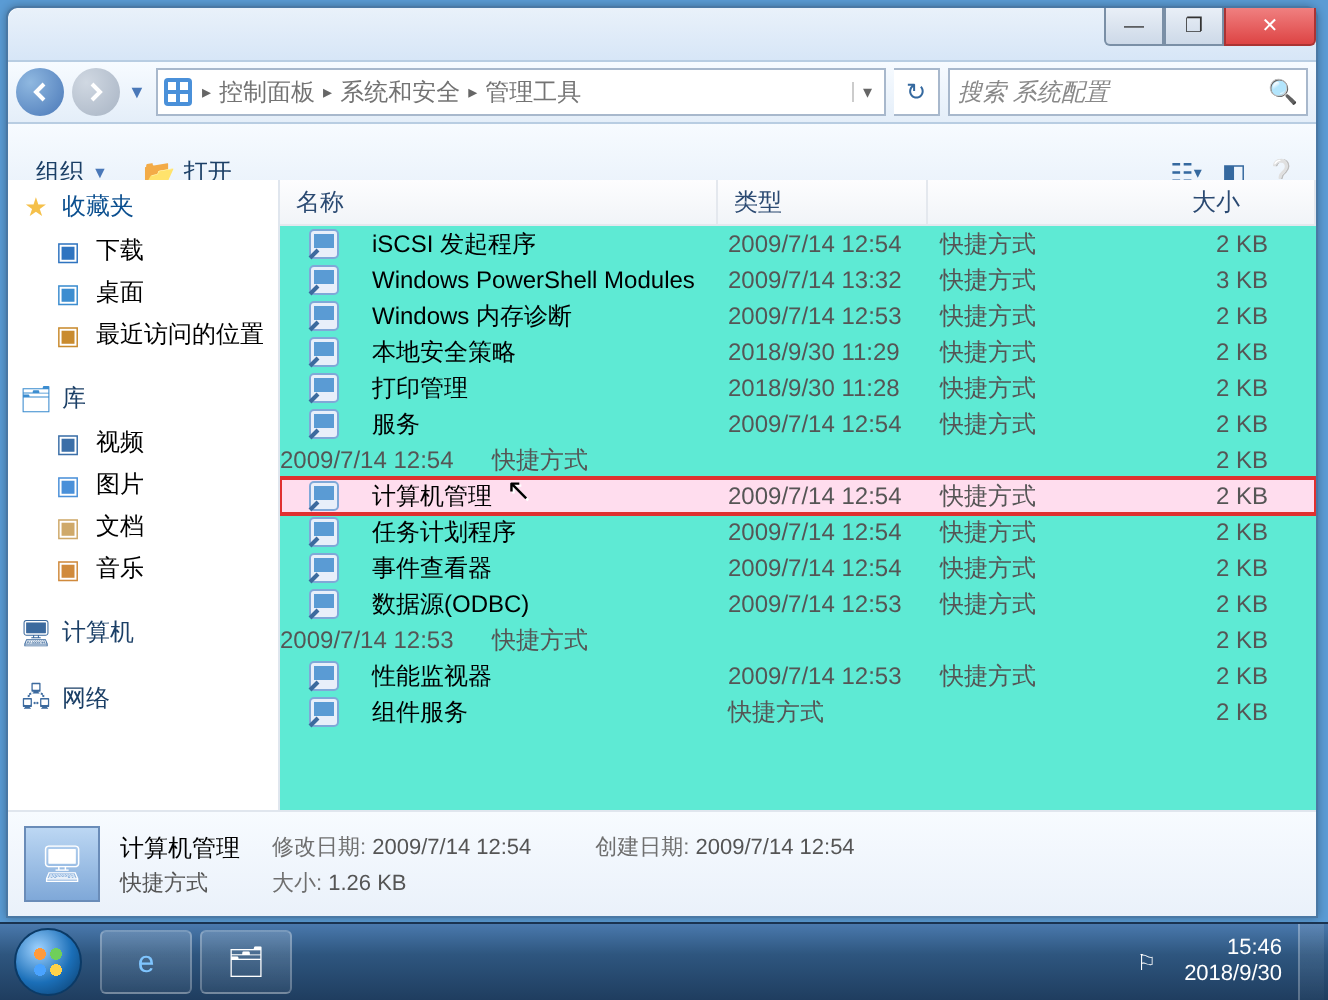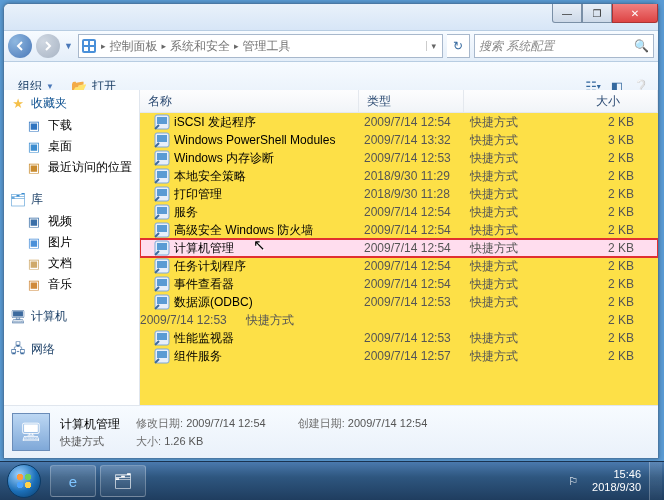--- a/index.html
+++ b/index.html
@@ -32,7 +32,7 @@
   .side-hdr.fav{color:#0b4f8f}
   .side-item{display:flex;align-items:center;gap:6px;padding:2px 4px 2px 22px;color:#000}
   .side-icon{width:16px;height:16px;display:inline-flex;align-items:center;justify-content:center;font-size:13px}
-  .main{flex:1;background:#fde047;overflow:hidden;position:relative}
+  .main{flex:1;background:#5eead4;overflow:hidden;position:relative}
   .cols{display:flex;border-bottom:1px solid #e4e8ee;background:linear-gradient(#fdfdfe,#f1f4f8);height:22px;align-items:center;color:#2b4a72}
   .col{padding:0 8px;border-right:1px solid #e4e8ee;height:100%;display:flex;align-items:center}
   .c-name{width:202px}.c-date{width:106px}.c-type{width:88px}.c-size{flex:1;justify-content:flex-end;padding-right:37px}

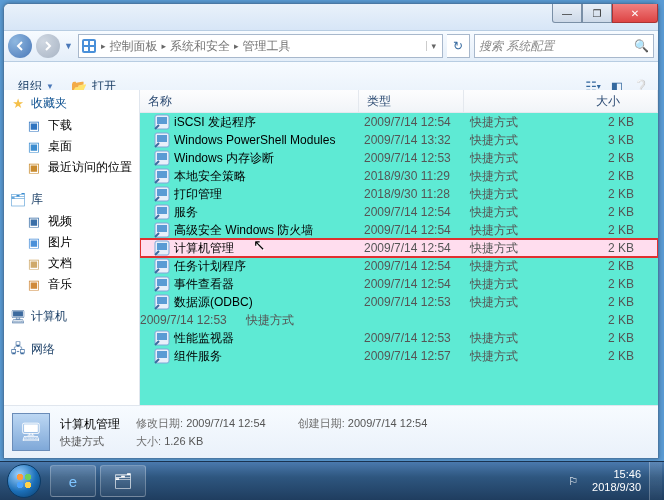--- a/index.html
+++ b/index.html
@@ -39,7 +39,7 @@
   .rows{}
   .row{display:flex;align-items:center;height:18px;padding:0;color:#000}
   .row.highlight{outline:2px solid #e03030;outline-offset:-1px;background:#fde}
-  .r-name{width:210px;display:flex;align-items:center;gap:4px;padding-left:14px}
+  .r-name{width:210px;display:flex;align-items:center;gap:16px;padding-left:14px}
   .r-date{width:106px;color:#555}
   .r-type{width:88px;color:#555}
   .r-size{flex:1;text-align:right;padding-right:24px;color:#555}

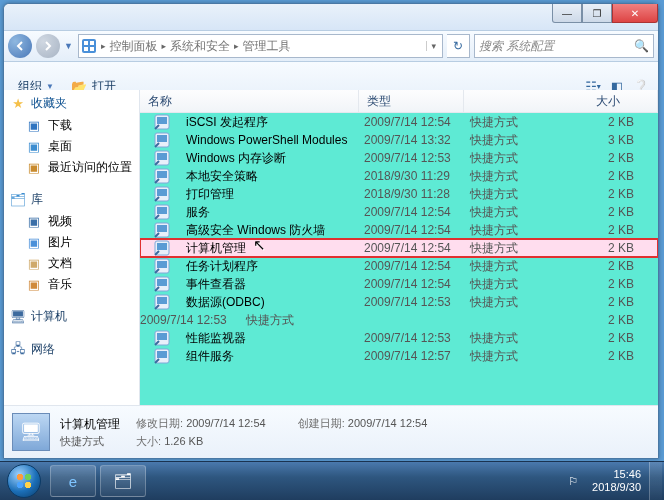--- a/index.html
+++ b/index.html
@@ -289,16 +289,6 @@
             <div class="r-size">2 KB</div>
           </div>
           <div class="row">
-            <div class="r-name">
-              <span class="ficon">
-                <svg width="16" height="16">
-                  <rect x="1" y="1" width="14" height="14" rx="2" fill="#e8effa" stroke="#7fa8d8"></rect>
-                  <rect x="3" y="3" width="10" height="7" fill="#5a9bd4"></rect>
-                  <path d="M1 15l4-4" stroke="#3c6a9e" stroke-width="2"></path>
-                </svg>
-              </span>
-              <span>高级安全 Windows 防火墙</span>
-            </div>
             <div class="r-date">2009/7/14 12:54</div>
             <div class="r-type">快捷方式</div>
             <div class="r-size">2 KB</div>

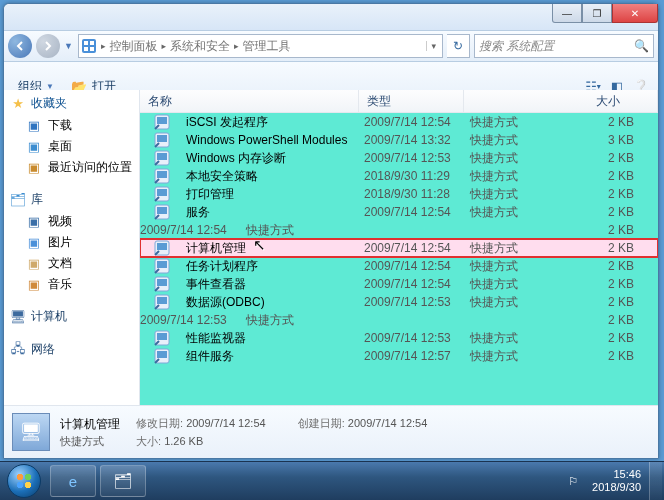--- a/index.html
+++ b/index.html
@@ -384,7 +384,6 @@
               </span>
               <span>组件服务</span>
             </div>
-            <div class="r-date">2009/7/14 12:57</div>
             <div class="r-type">快捷方式</div>
             <div class="r-size">2 KB</div>
           </div>

